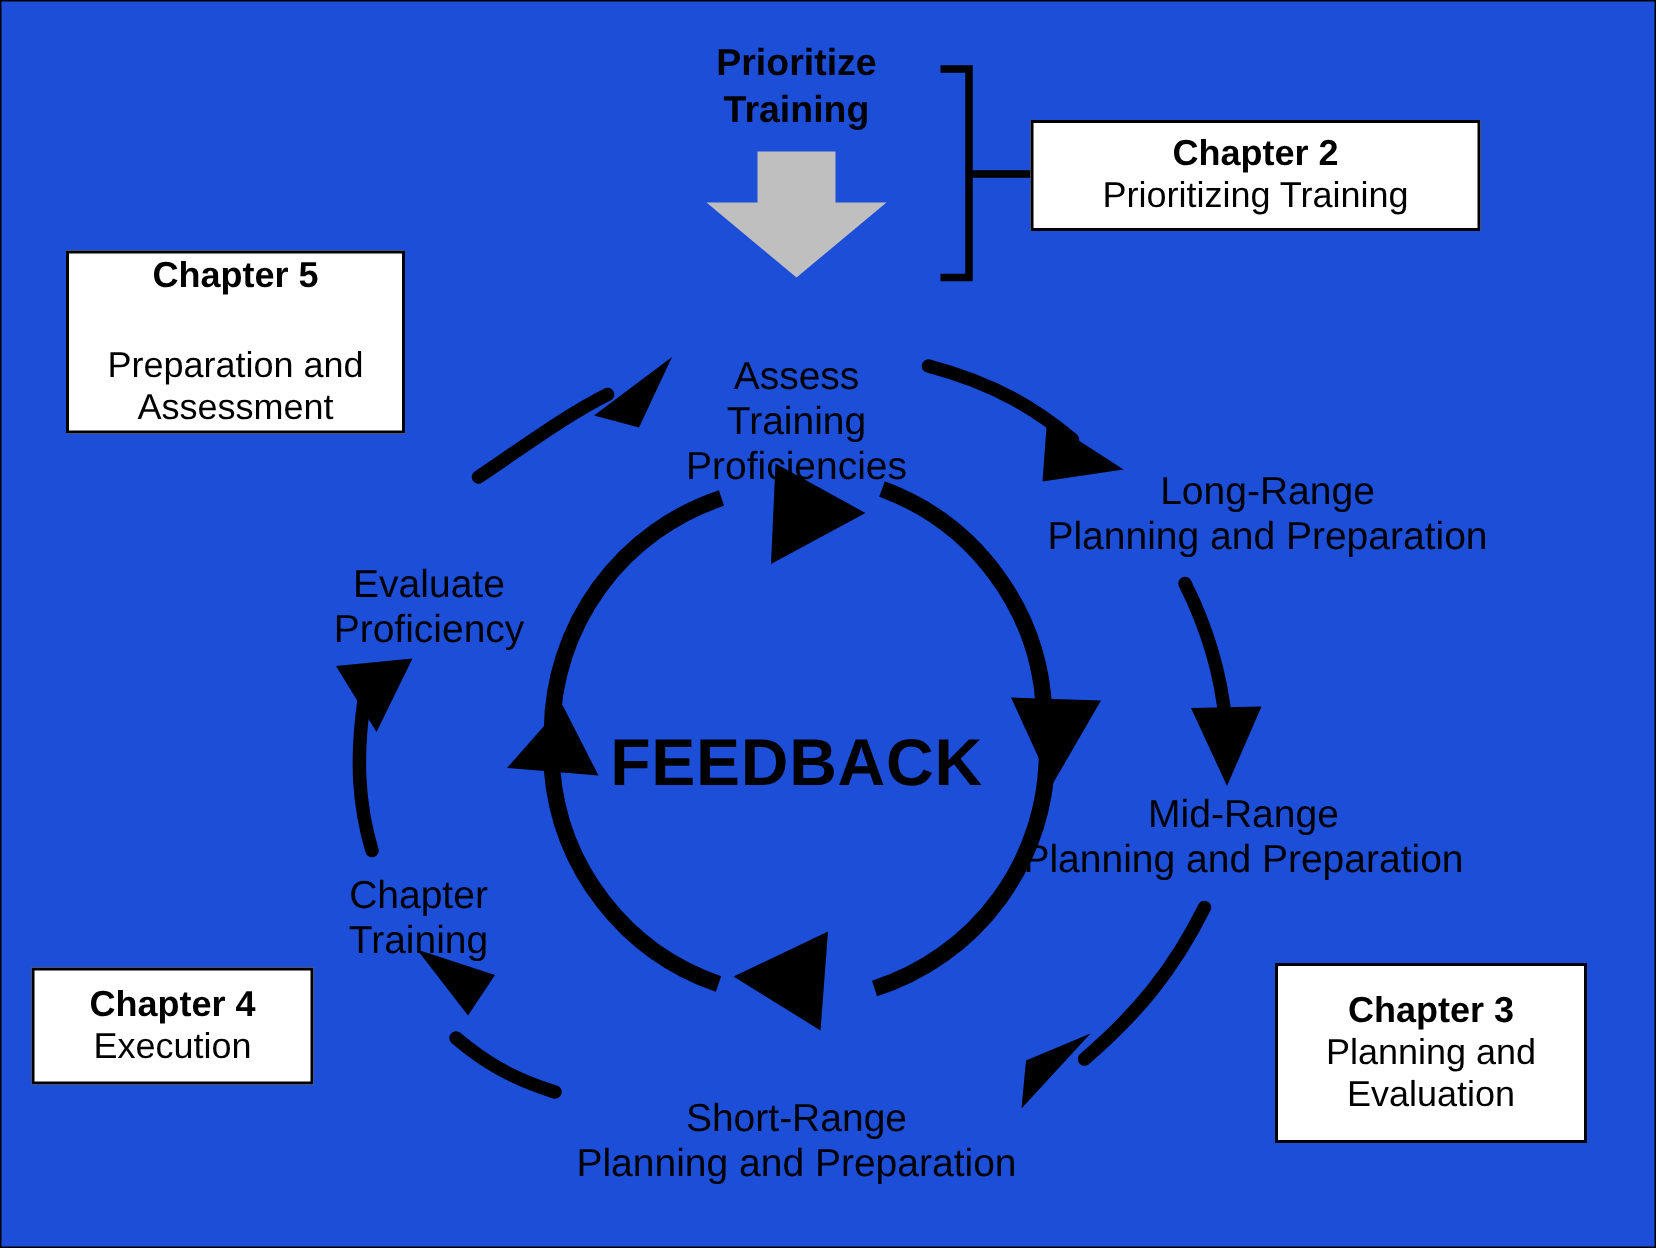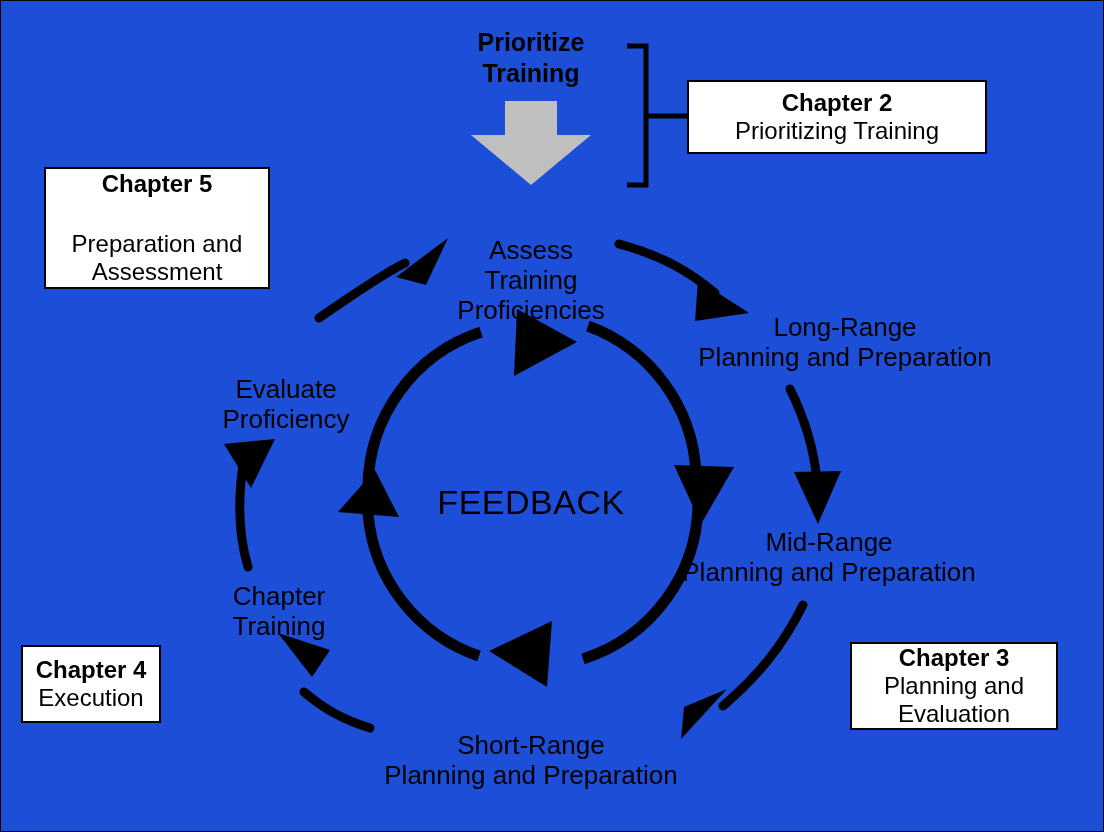--- a/index.html
+++ b/index.html
@@ -52,8 +52,8 @@
 
   
   .feedback-label {
-    font-size: 34px;
-    font-weight: 400;
+    font-size: 44px;
+    font-weight: 700;
     letter-spacing: 0.5px;
   }
 

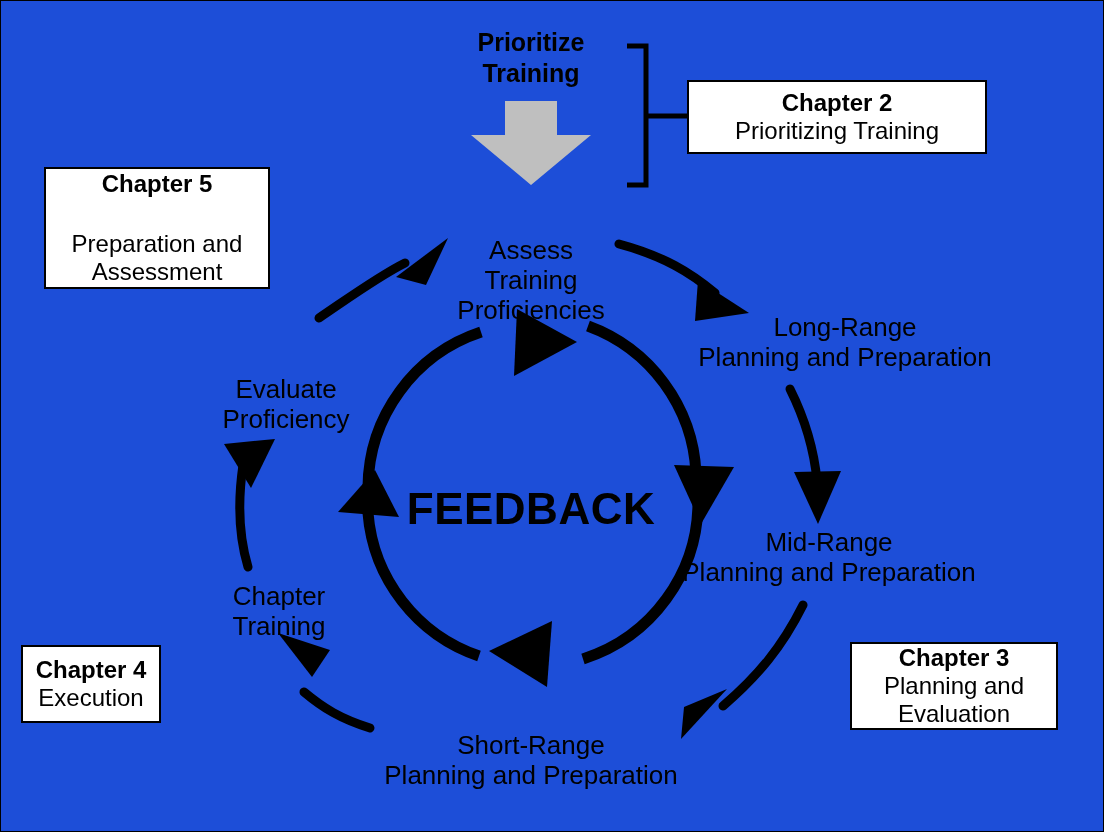--- a/index.html
+++ b/index.html
@@ -186,7 +186,7 @@
 Evaluation</div>
   </div>
 
-  <div class="chapter-box" style="left:20px; top:644px; width:140px; height:78px;">
+  <div class="chapter-box" style="left:20px; top:644px; width:188px; height:78px;">
     <div class="chapter-title">Chapter 4</div>
     <div class="chapter-sub">Execution</div>
   </div>

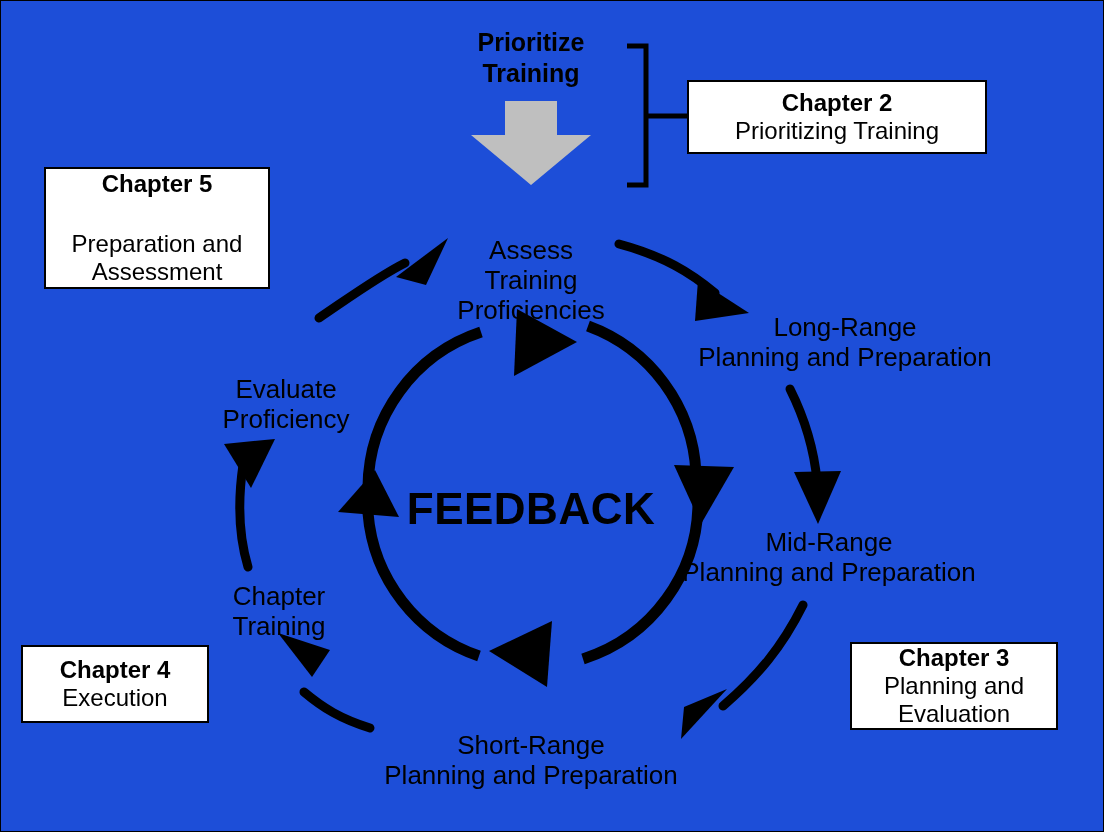--- a/index.html
+++ b/index.html
@@ -180,7 +180,7 @@
     <div class="chapter-sub">Prioritizing Training</div>
   </div>
 
-  <div class="chapter-box" style="left:849px; top:641px; width:208px; height:88px;">
+  <div class="chapter-box" style="left:849px; top:641px; width:208px; height:120px;">
     <div class="chapter-title">Chapter 3</div>
     <div class="chapter-sub">Planning and
 Evaluation</div>

